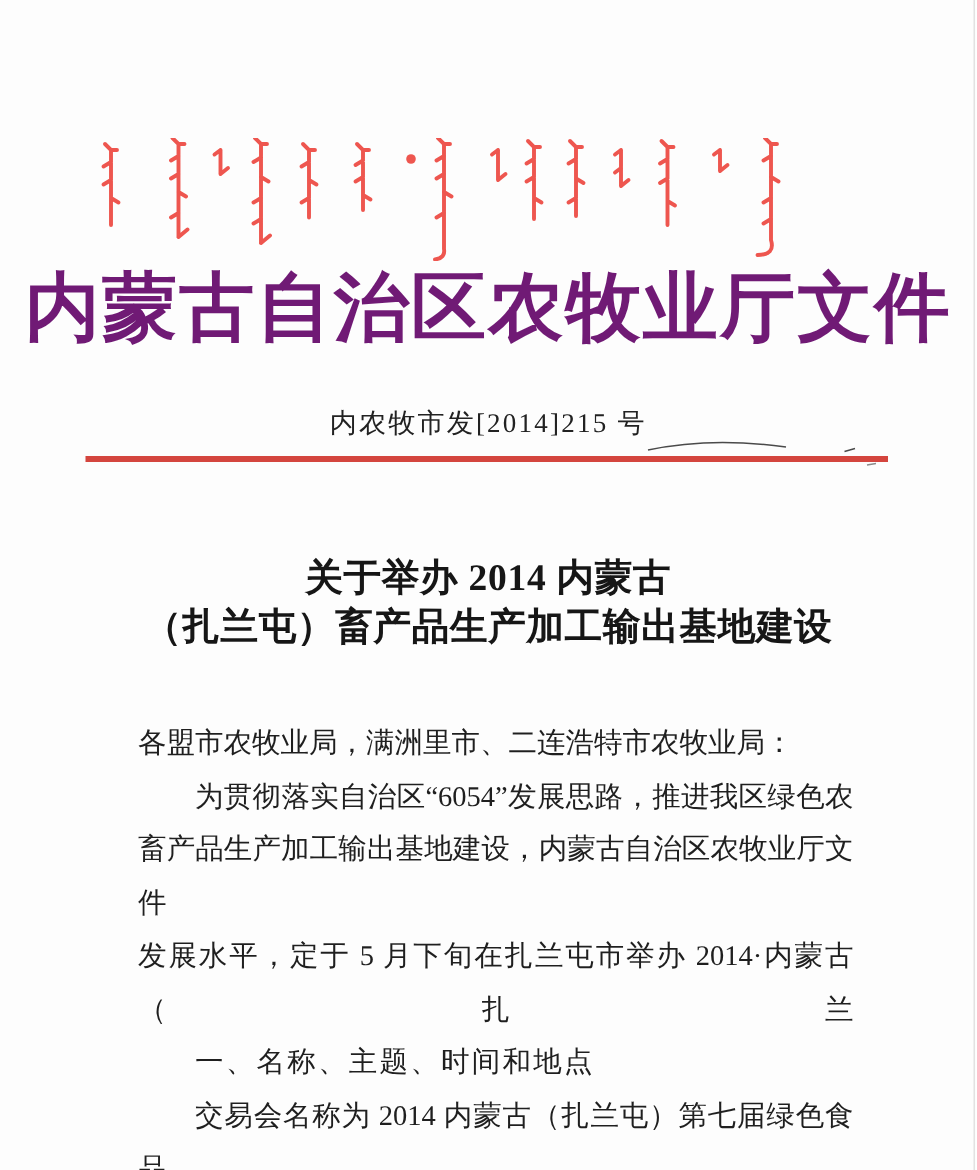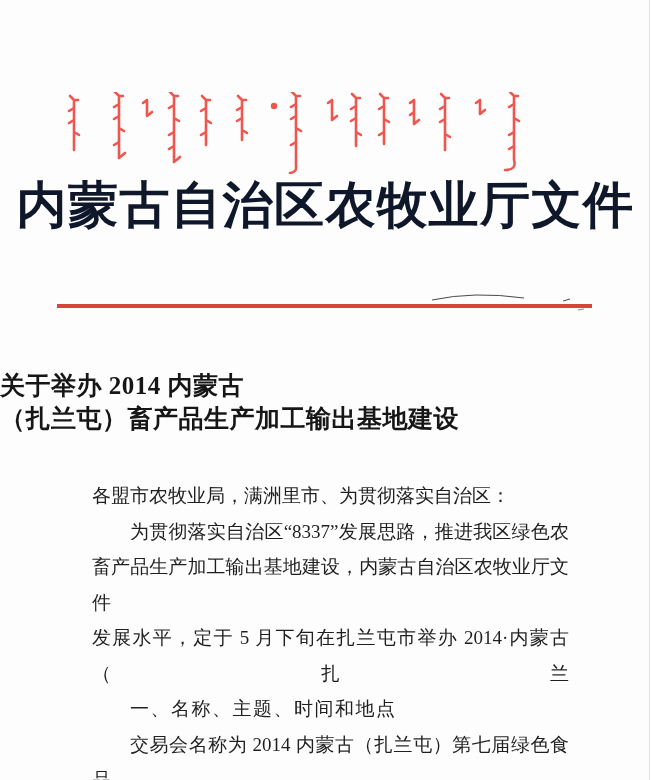--- a/index.html
+++ b/index.html
@@ -26,7 +26,7 @@
     text-align:center;
     font-size:50px;font-weight:bold;
     letter-spacing:1.5px;
-    color:#0f172a;
+    color:#701a75;
     white-space:nowrap;
   }
   

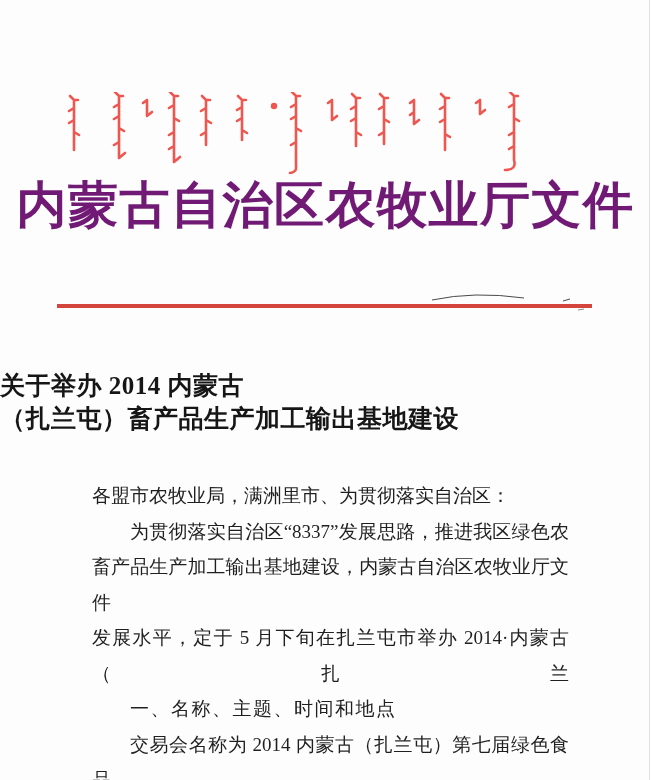--- a/index.html
+++ b/index.html
@@ -103,6 +103,7 @@
 
   <div class="agency">内蒙古自治区农牧业厅文件</div>
 
+  <div class="docnum">内农牧市发[2014]215 号</div>
 
   <div class="redline"></div>
 

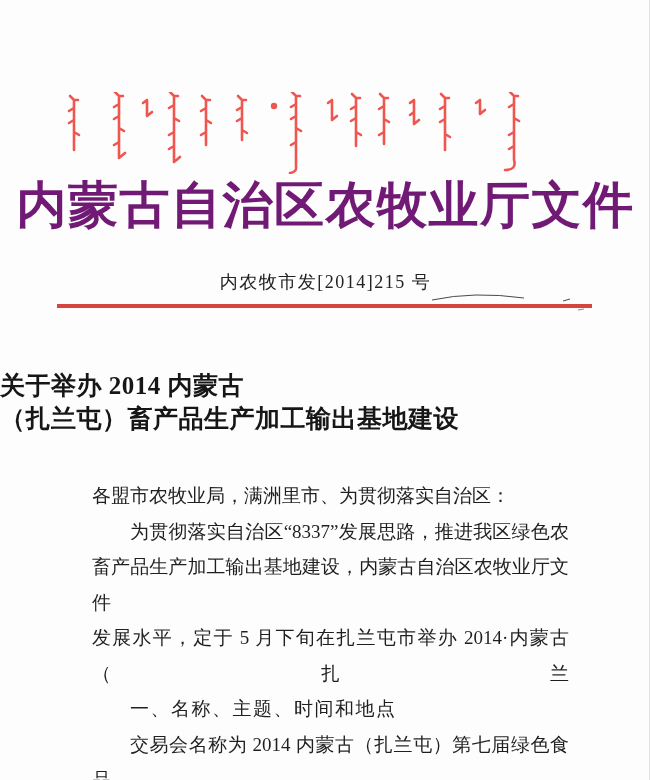--- a/index.html
+++ b/index.html
@@ -49,7 +49,7 @@
   
   .notice-title{
     position:absolute;left:0;top:369px;width:651px;
-    text-align:left;
+    text-align:center;
     font-size:25px;font-weight:bold;
     line-height:33px;
     color:#161616;

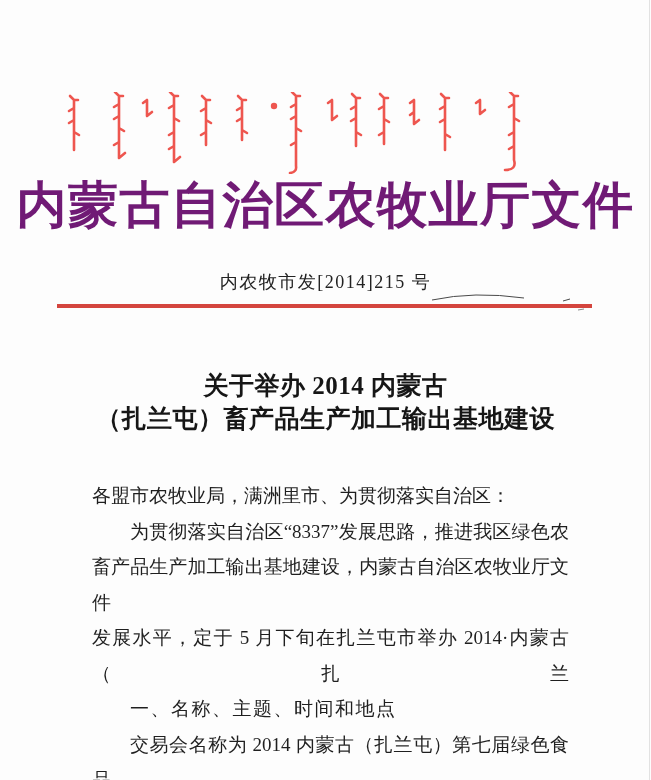--- a/index.html
+++ b/index.html
@@ -119,7 +119,7 @@
   </div>
 
   <div class="docbody">
-    <div class="bl">各盟市农牧业局，满洲里市、为贯彻落实自治区：</div>
+    <div class="bl">各盟市农牧业局，满洲里市、二连浩特市农牧业局：</div>
     <div class="bl just indent">为贯彻落实自治区“8337”发展思路，推进我区绿色农</div>
     <div class="bl just">畜产品生产加工输出基地建设，内蒙古自治区农牧业厅文件</div>
     <div class="bl just">发展水平，定于 5 月下旬在扎兰屯市举办 2014·内蒙古（扎兰</div>

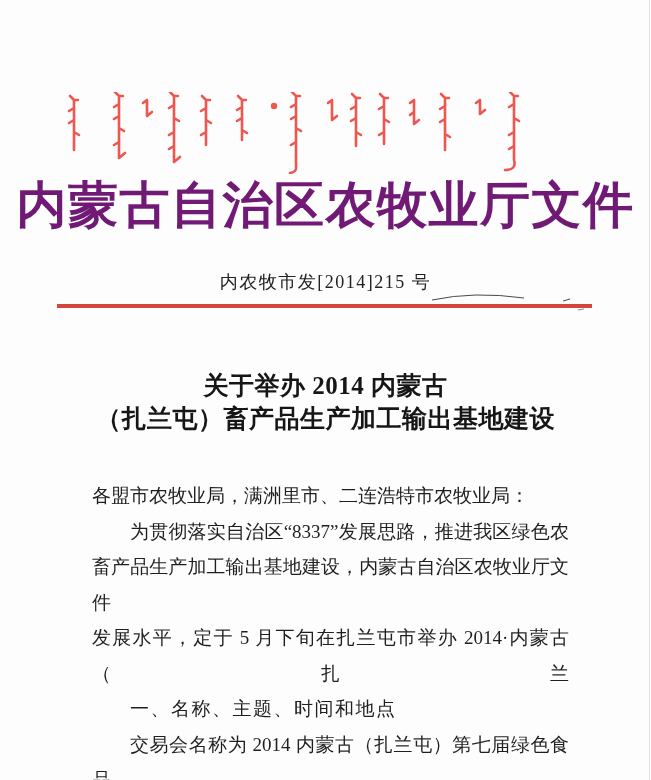--- a/index.html
+++ b/index.html
@@ -120,7 +120,7 @@
 
   <div class="docbody">
     <div class="bl">各盟市农牧业局，满洲里市、二连浩特市农牧业局：</div>
-    <div class="bl just indent">为贯彻落实自治区“8337”发展思路，推进我区绿色农</div>
+    <div class="bl just indent">为贯彻落实自治区“6054”发展思路，推进我区绿色农</div>
     <div class="bl just">畜产品生产加工输出基地建设，内蒙古自治区农牧业厅文件</div>
     <div class="bl just">发展水平，定于 5 月下旬在扎兰屯市举办 2014·内蒙古（扎兰</div>
     <div class="bl indent heading">一、名称、主题、时间和地点</div>

